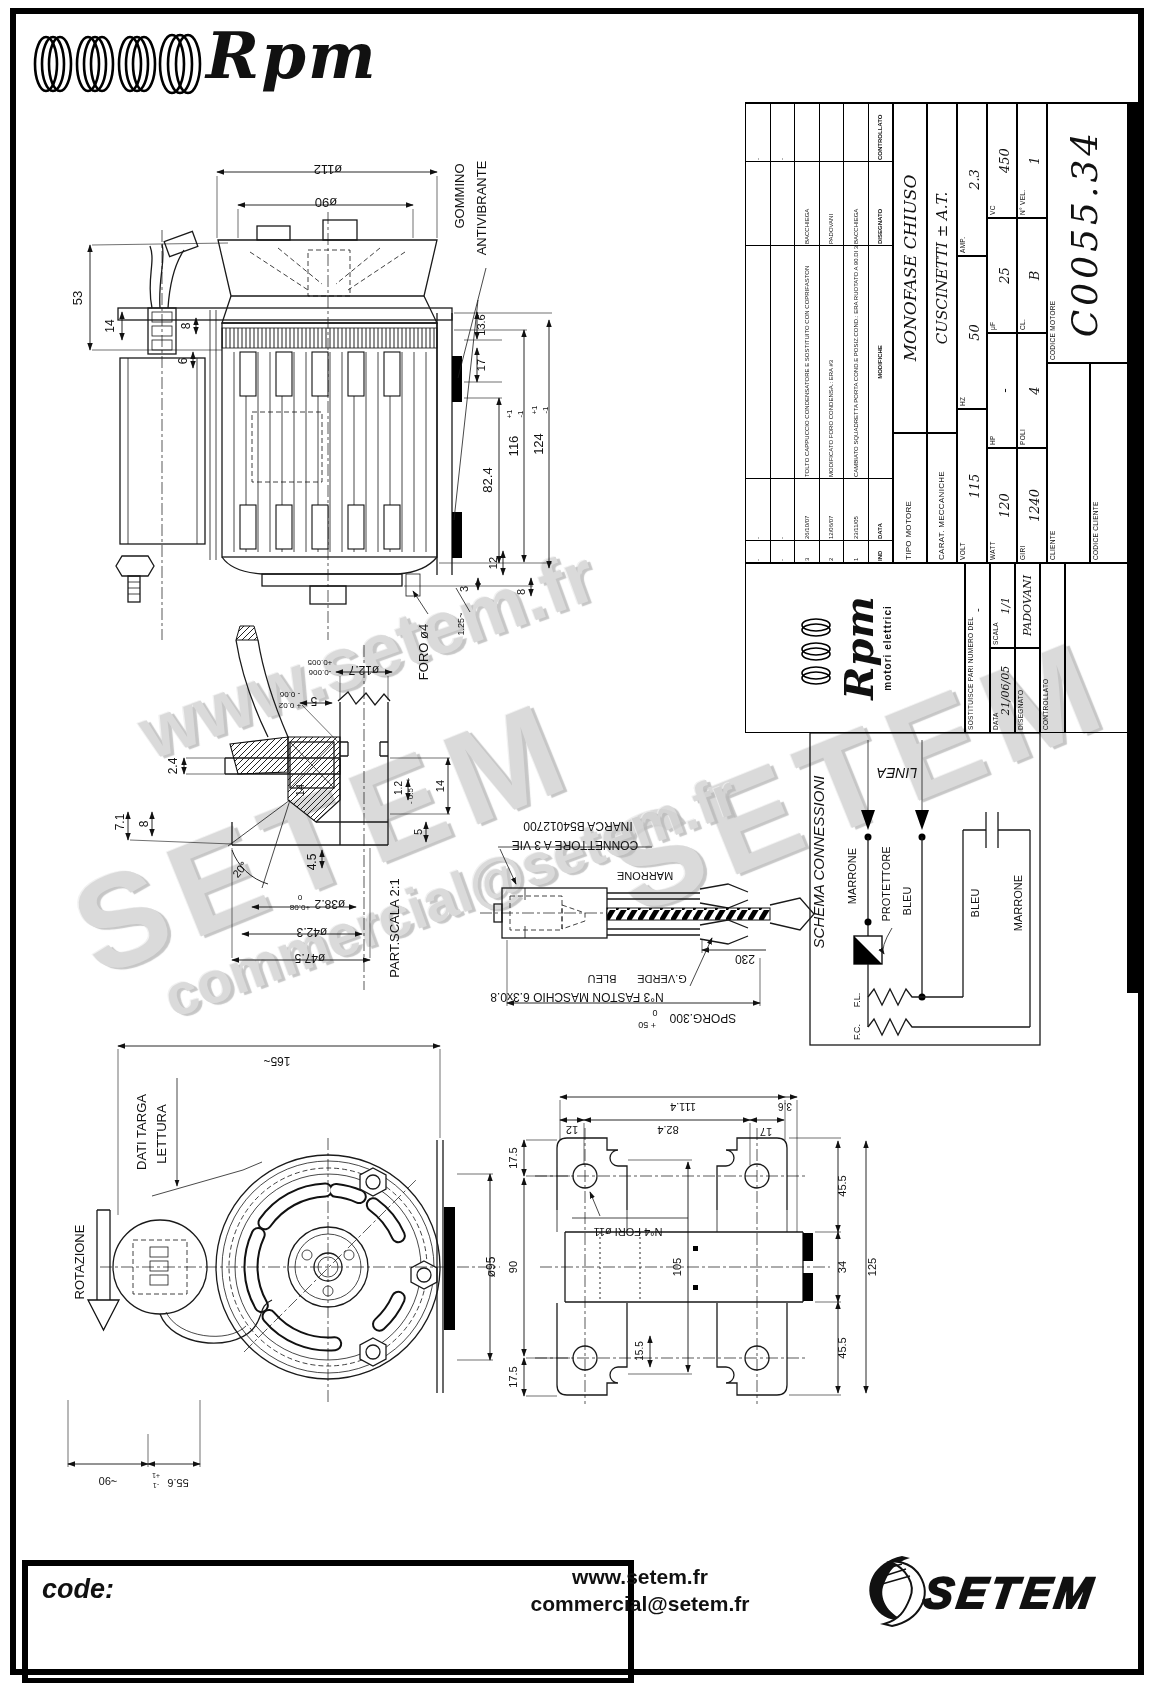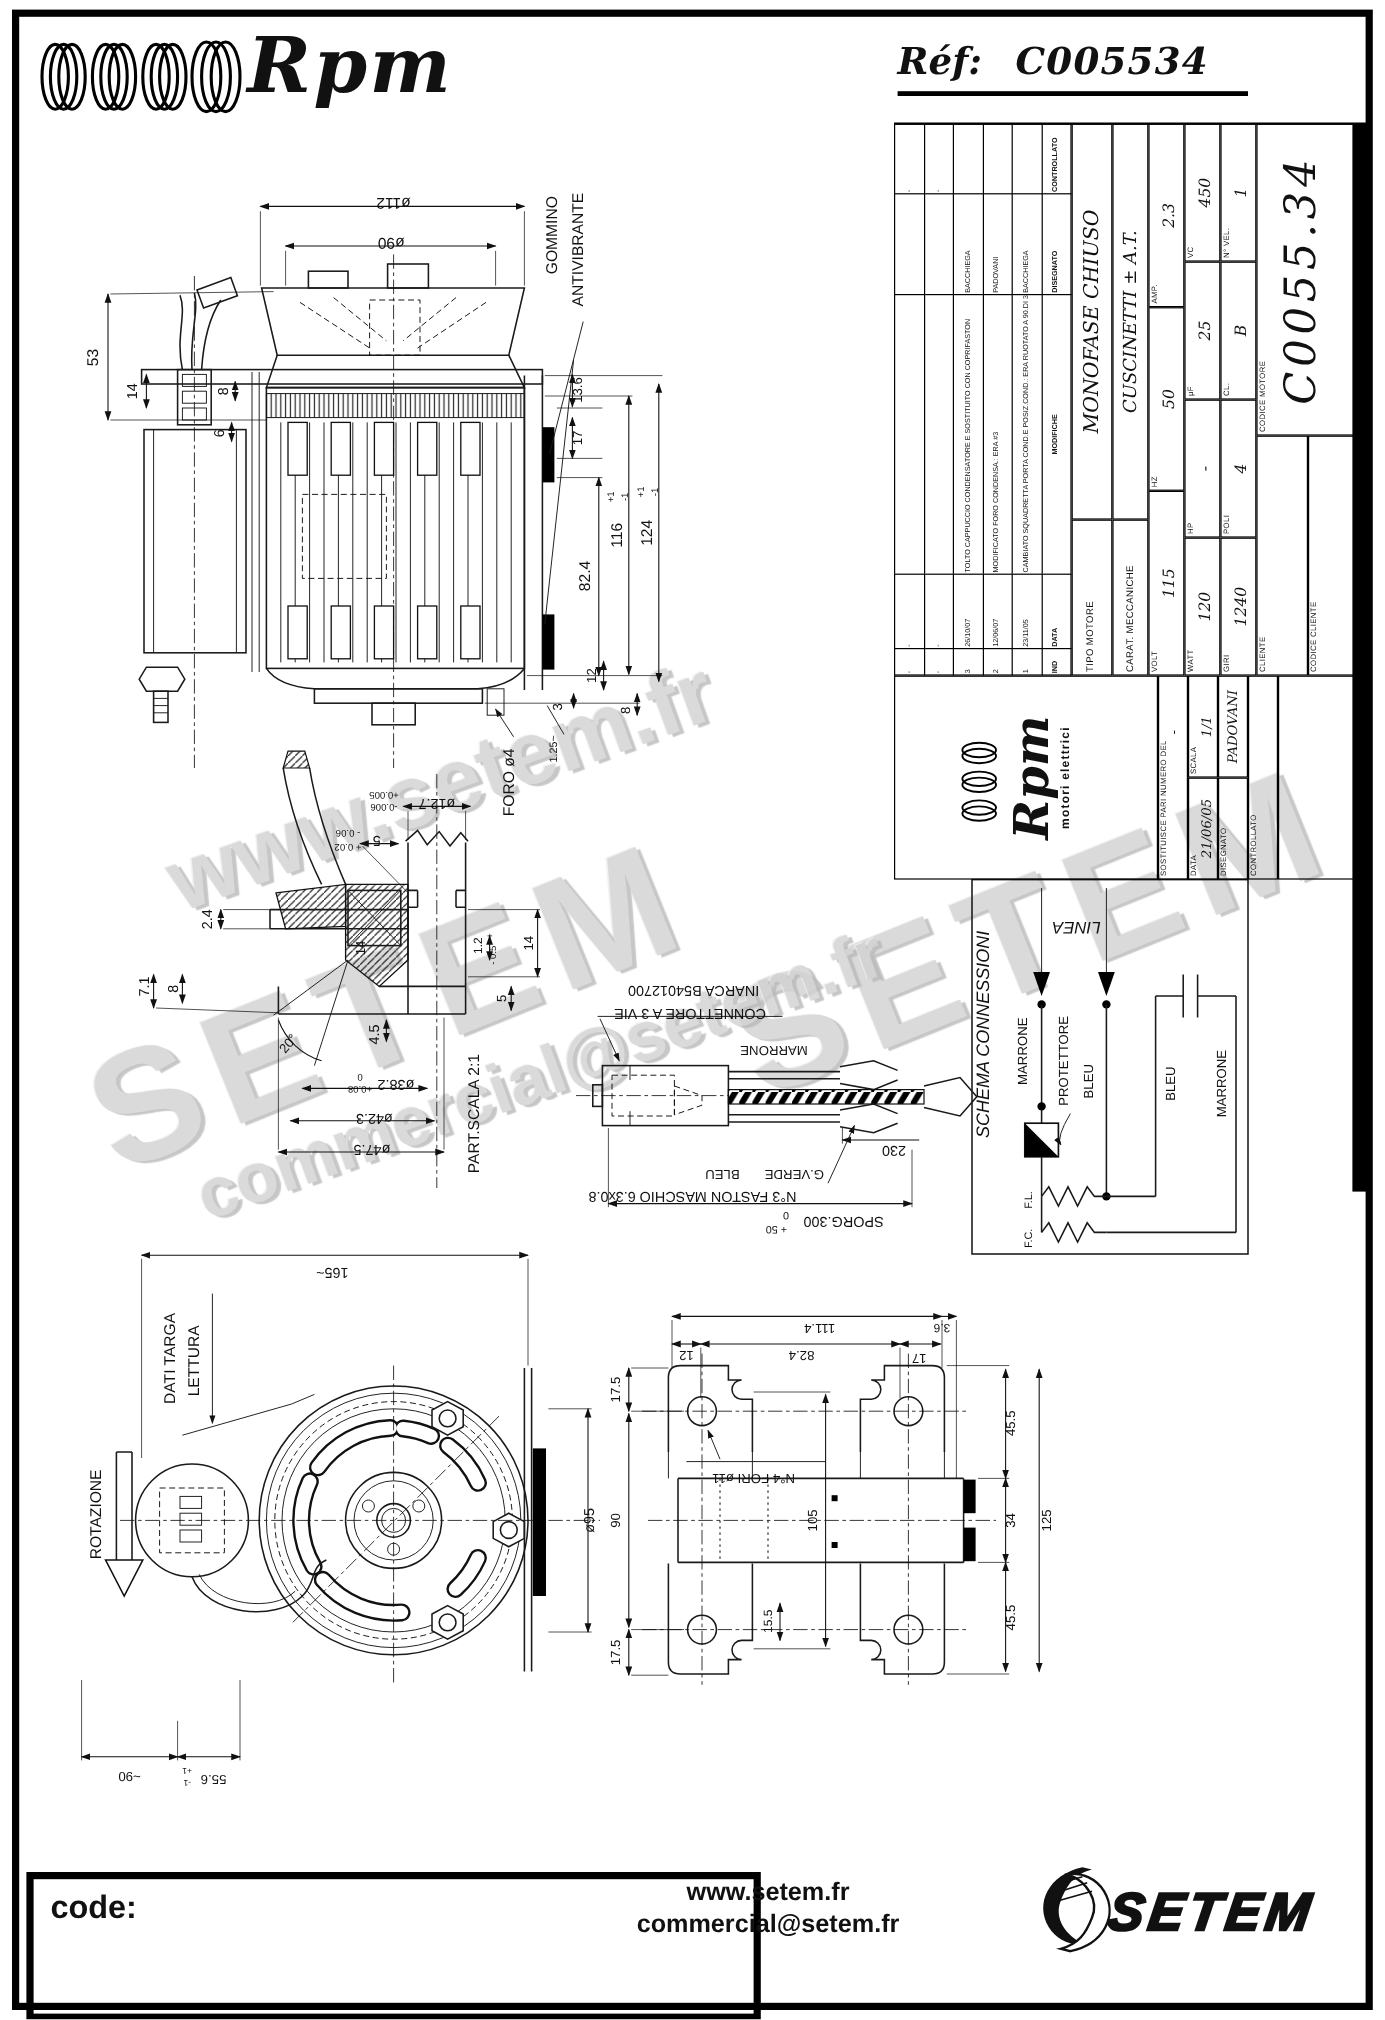--- a/index.html
+++ b/index.html
@@ -95,9 +95,6 @@
     </svg>
     <span class="rpm-script">Rpm</span>
   </div>
-  <div id="refbox">
-    <span>Réf:</span><span class="ref-val">C005534</span>
-  </div>
 
   <svg id="draw" width="1154" height="1683" viewBox="0 0 1154 1683">
     <defs>

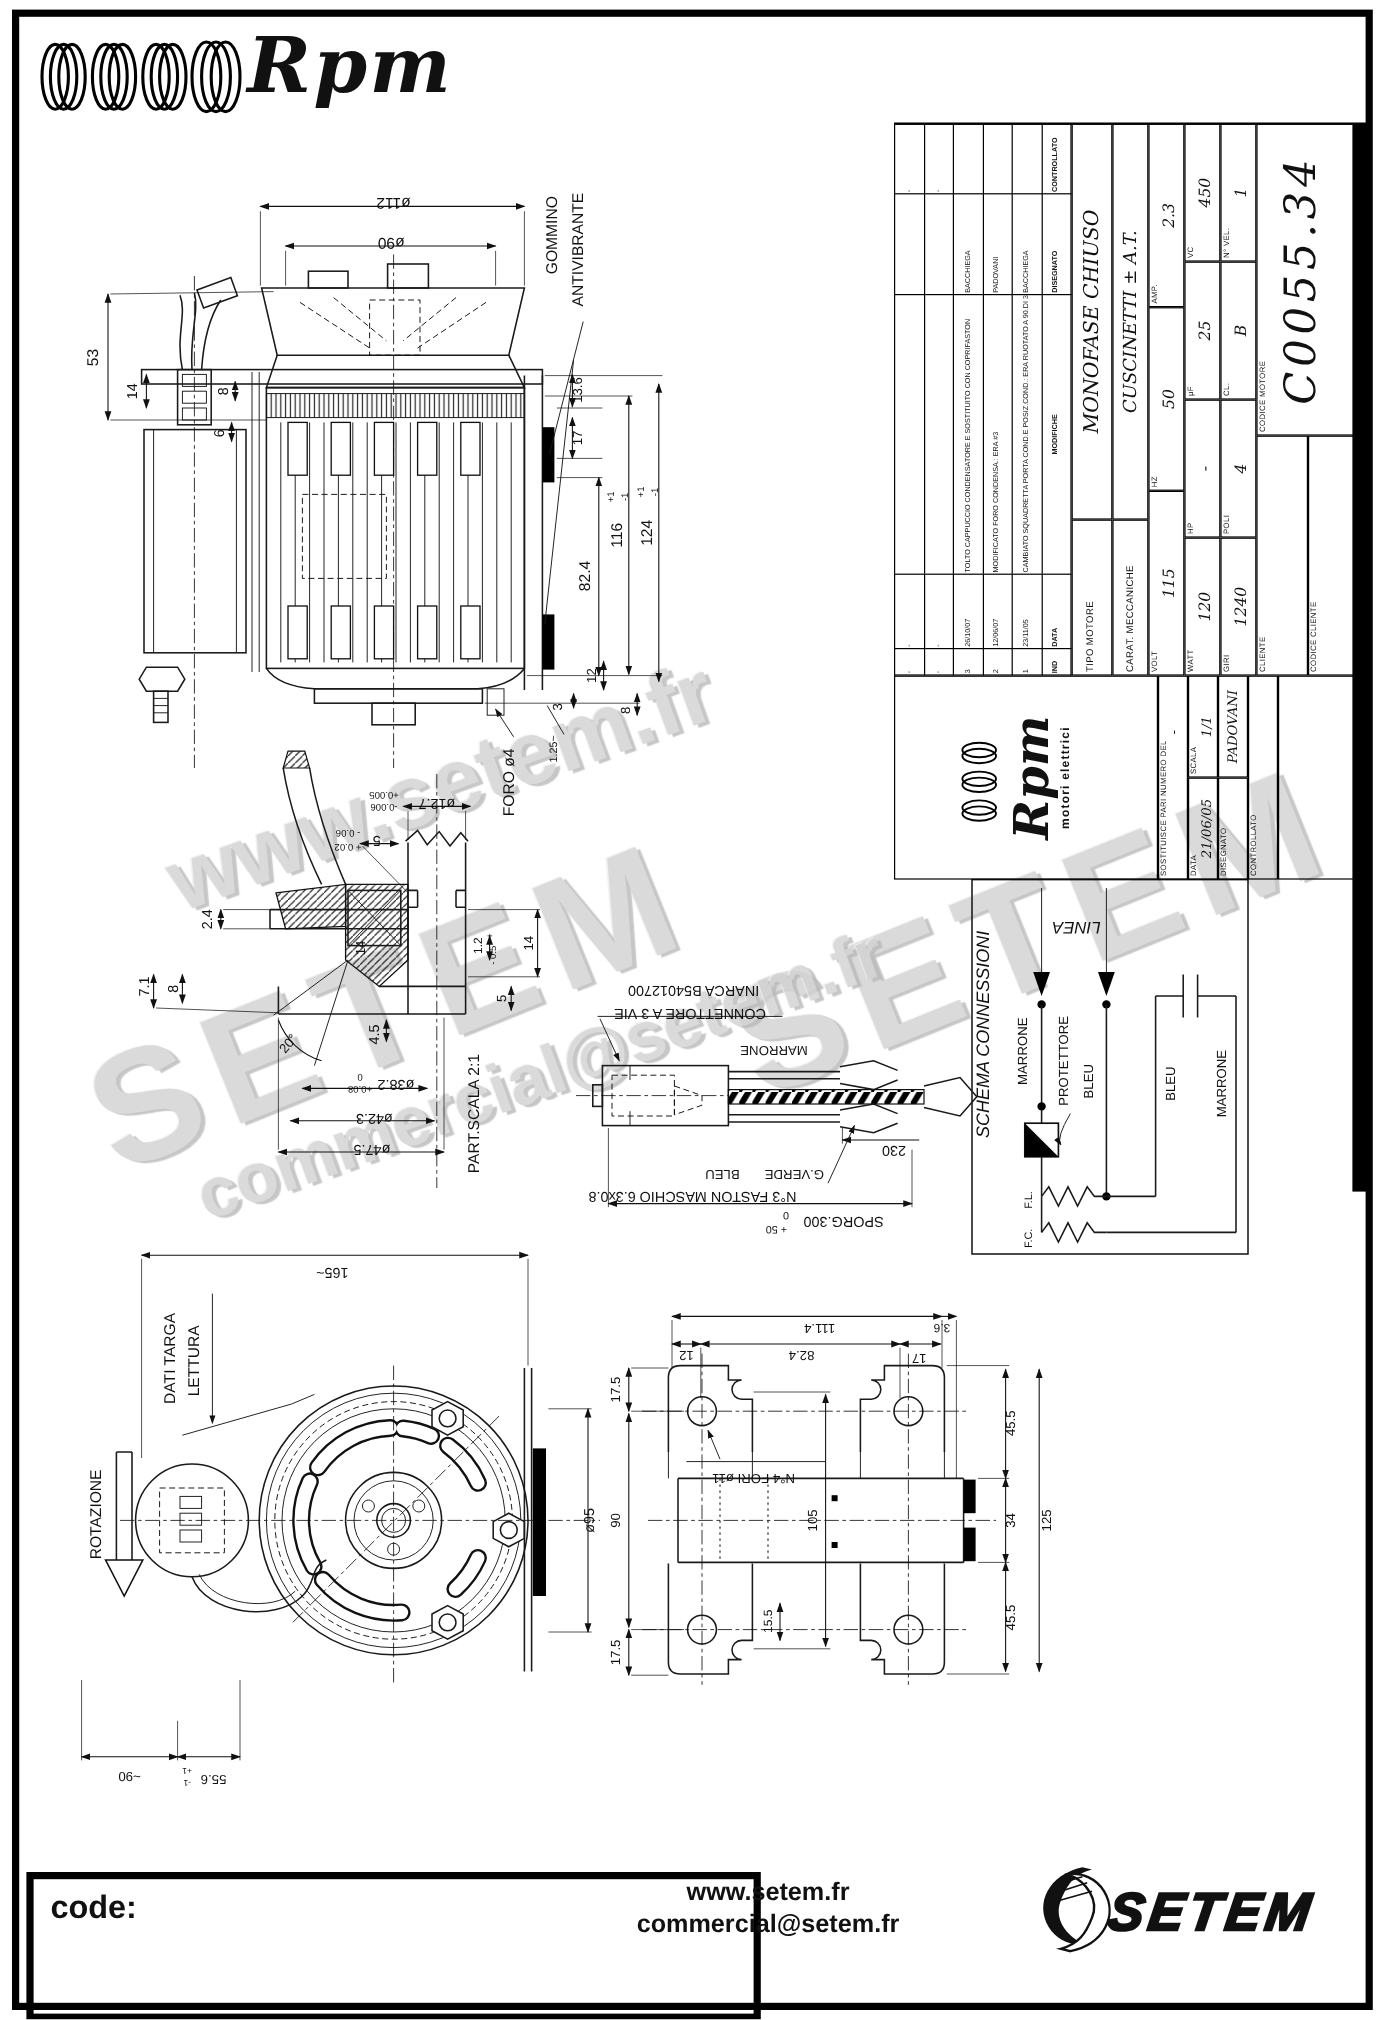--- a/index.html
+++ b/index.html
@@ -47,7 +47,7 @@
   #codice-motore-val{font-family:"DejaVu Serif",serif;font-style:italic;font-size:36px;
        letter-spacing:4px;text-align:center;margin-top:16px;}
   
-  #codebox{position:absolute;left:22px;top:1560px;width:600px;height:112px;border:6px solid #000;z-index:5;background:#fff;}
+  #codebox{position:absolute;left:22px;top:1560px;width:600px;height:112px;border:6px solid #000;z-index:5;background:#fff;font-style:italic;}
   #codebox .code-lbl{position:absolute;left:14px;top:8px;font-size:27px;font-weight:bold;}
   #codebox .code-val{position:absolute;left:70px;top:26px;width:520px;text-align:center;
         font-size:62px;font-weight:bold;letter-spacing:3px;}

